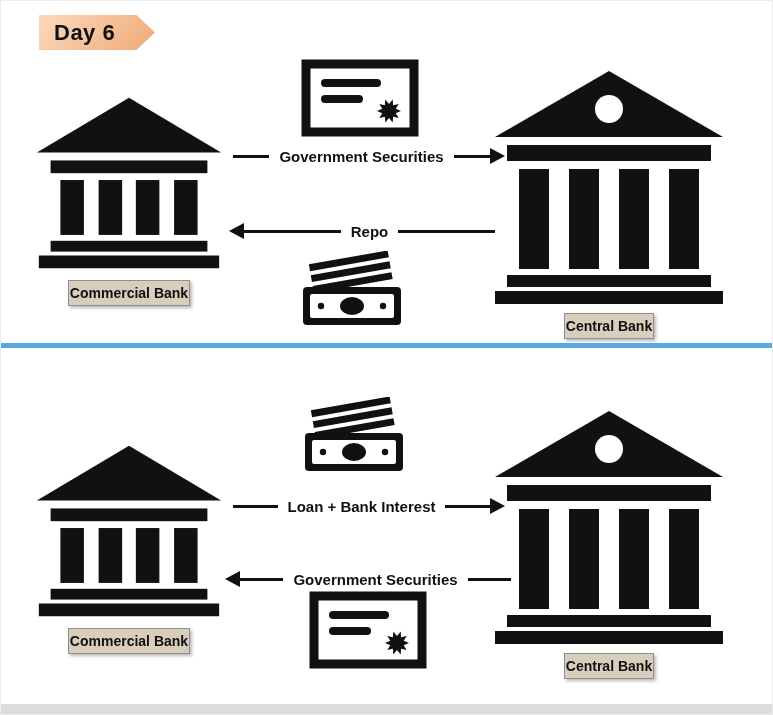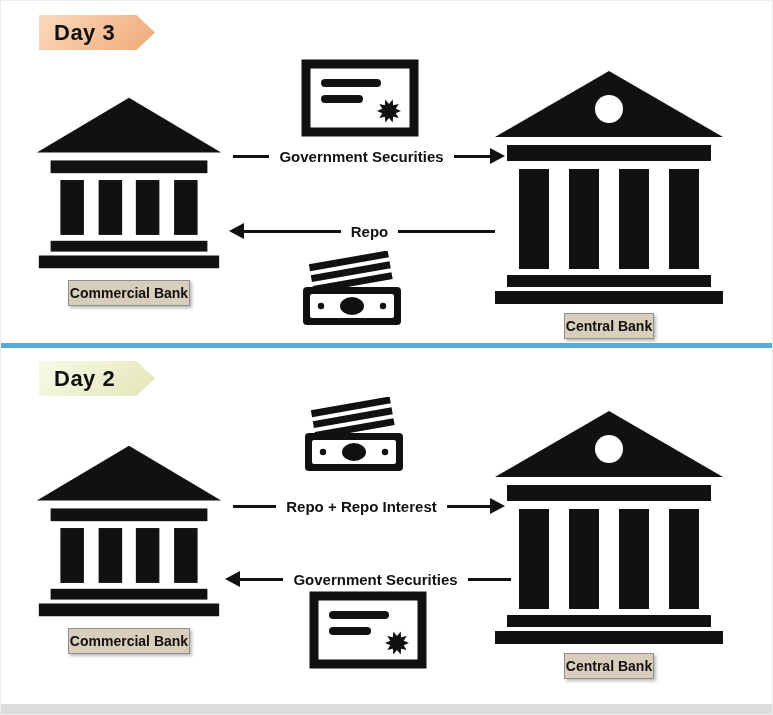--- a/index.html
+++ b/index.html
@@ -47,7 +47,7 @@
   <section class="day" id="day1">
 
     <div class="banner banner-day1">
-      <span>Day 3</span>
+      <span>Day 6</span>
     </div>
 
     <div class="bank" style="left:30px; top:92px;">

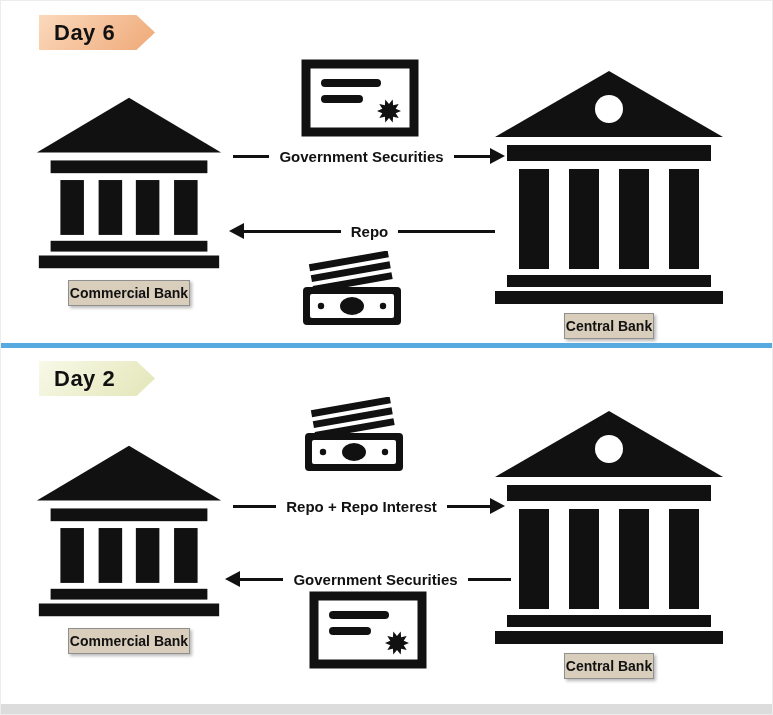--- a/index.html
+++ b/index.html
@@ -126,9 +126,6 @@
 
   <section class="day" id="day2">
 
-    <div class="banner banner-day2">
-      <span>Day 2</span>
-    </div>
 
     <svg class="icon-abs" style="left:298px; top:44px;" width="110" height="78" viewBox="0 0 110 78" aria-hidden="true">
       <g transform="rotate(-10 55 22)" fill="#111">

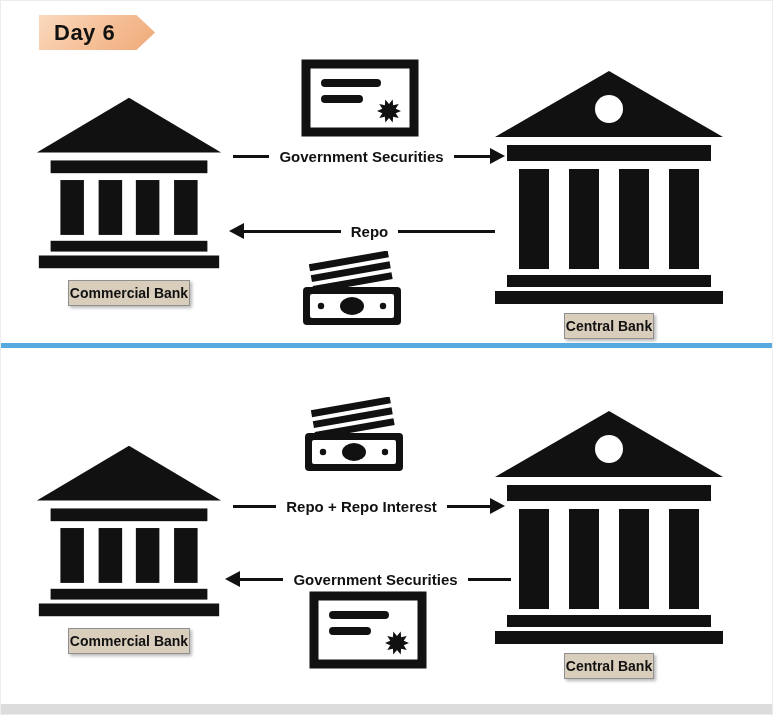--- a/index.html
+++ b/index.html
@@ -160,7 +160,7 @@
 
     <div class="arrow" style="left:232px; top:144px; width:272px;">
       <span class="line"></span>
-      <span class="label">Repo + Repo Interest</span>
+      <span class="label">Loan + Bank Interest</span>
       <span class="line"></span>
       <span class="head-right"></span>
     </div>

